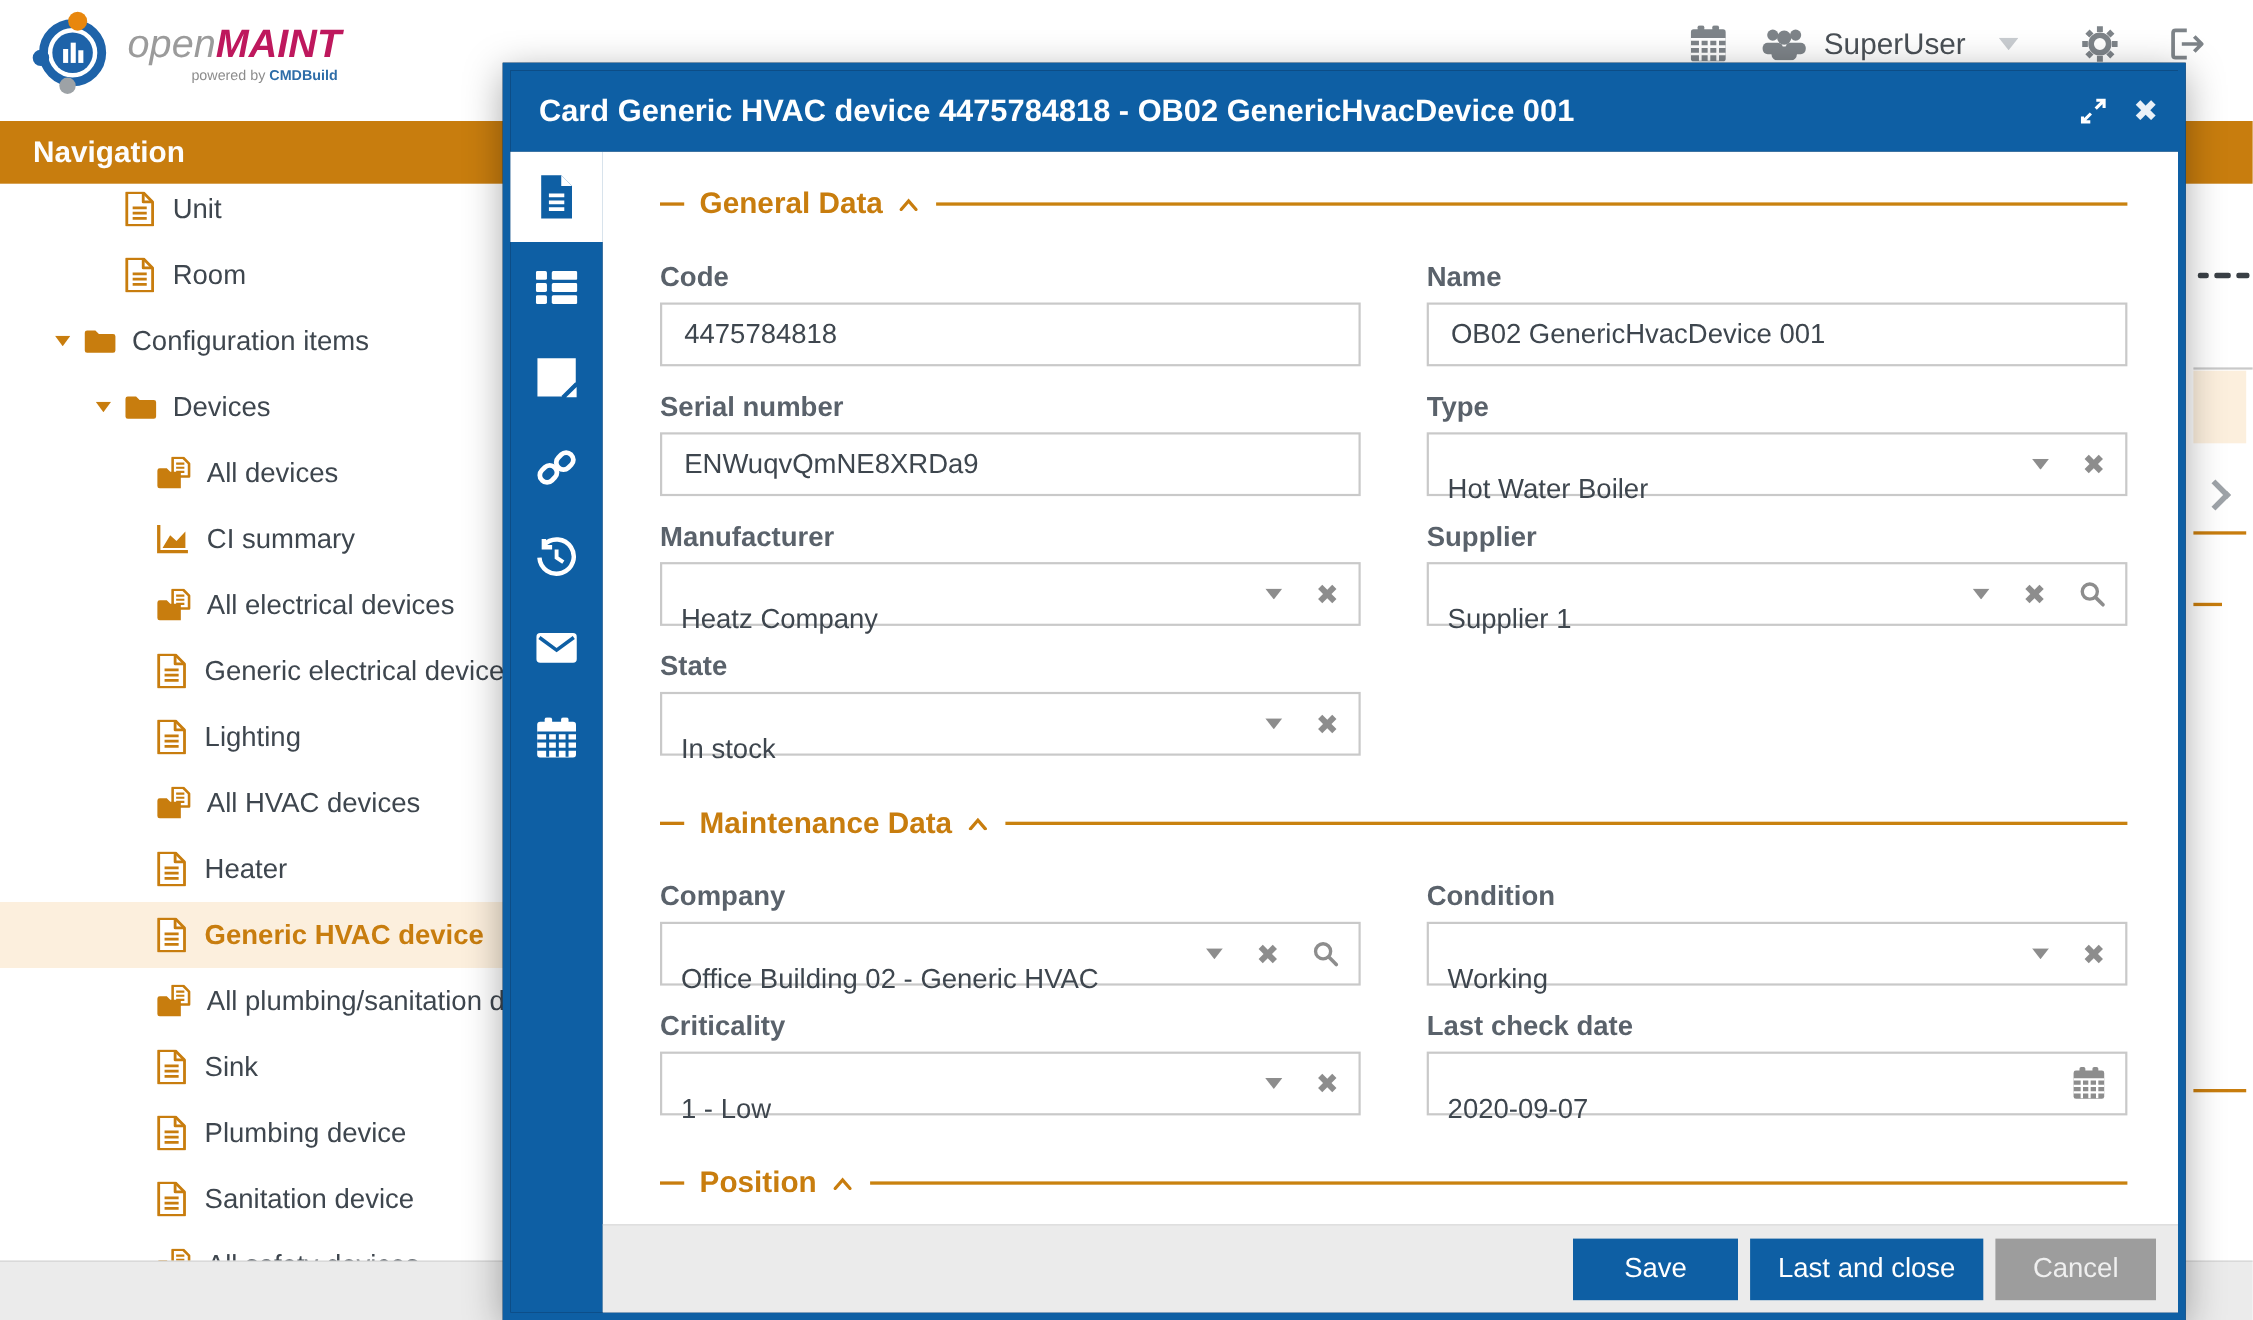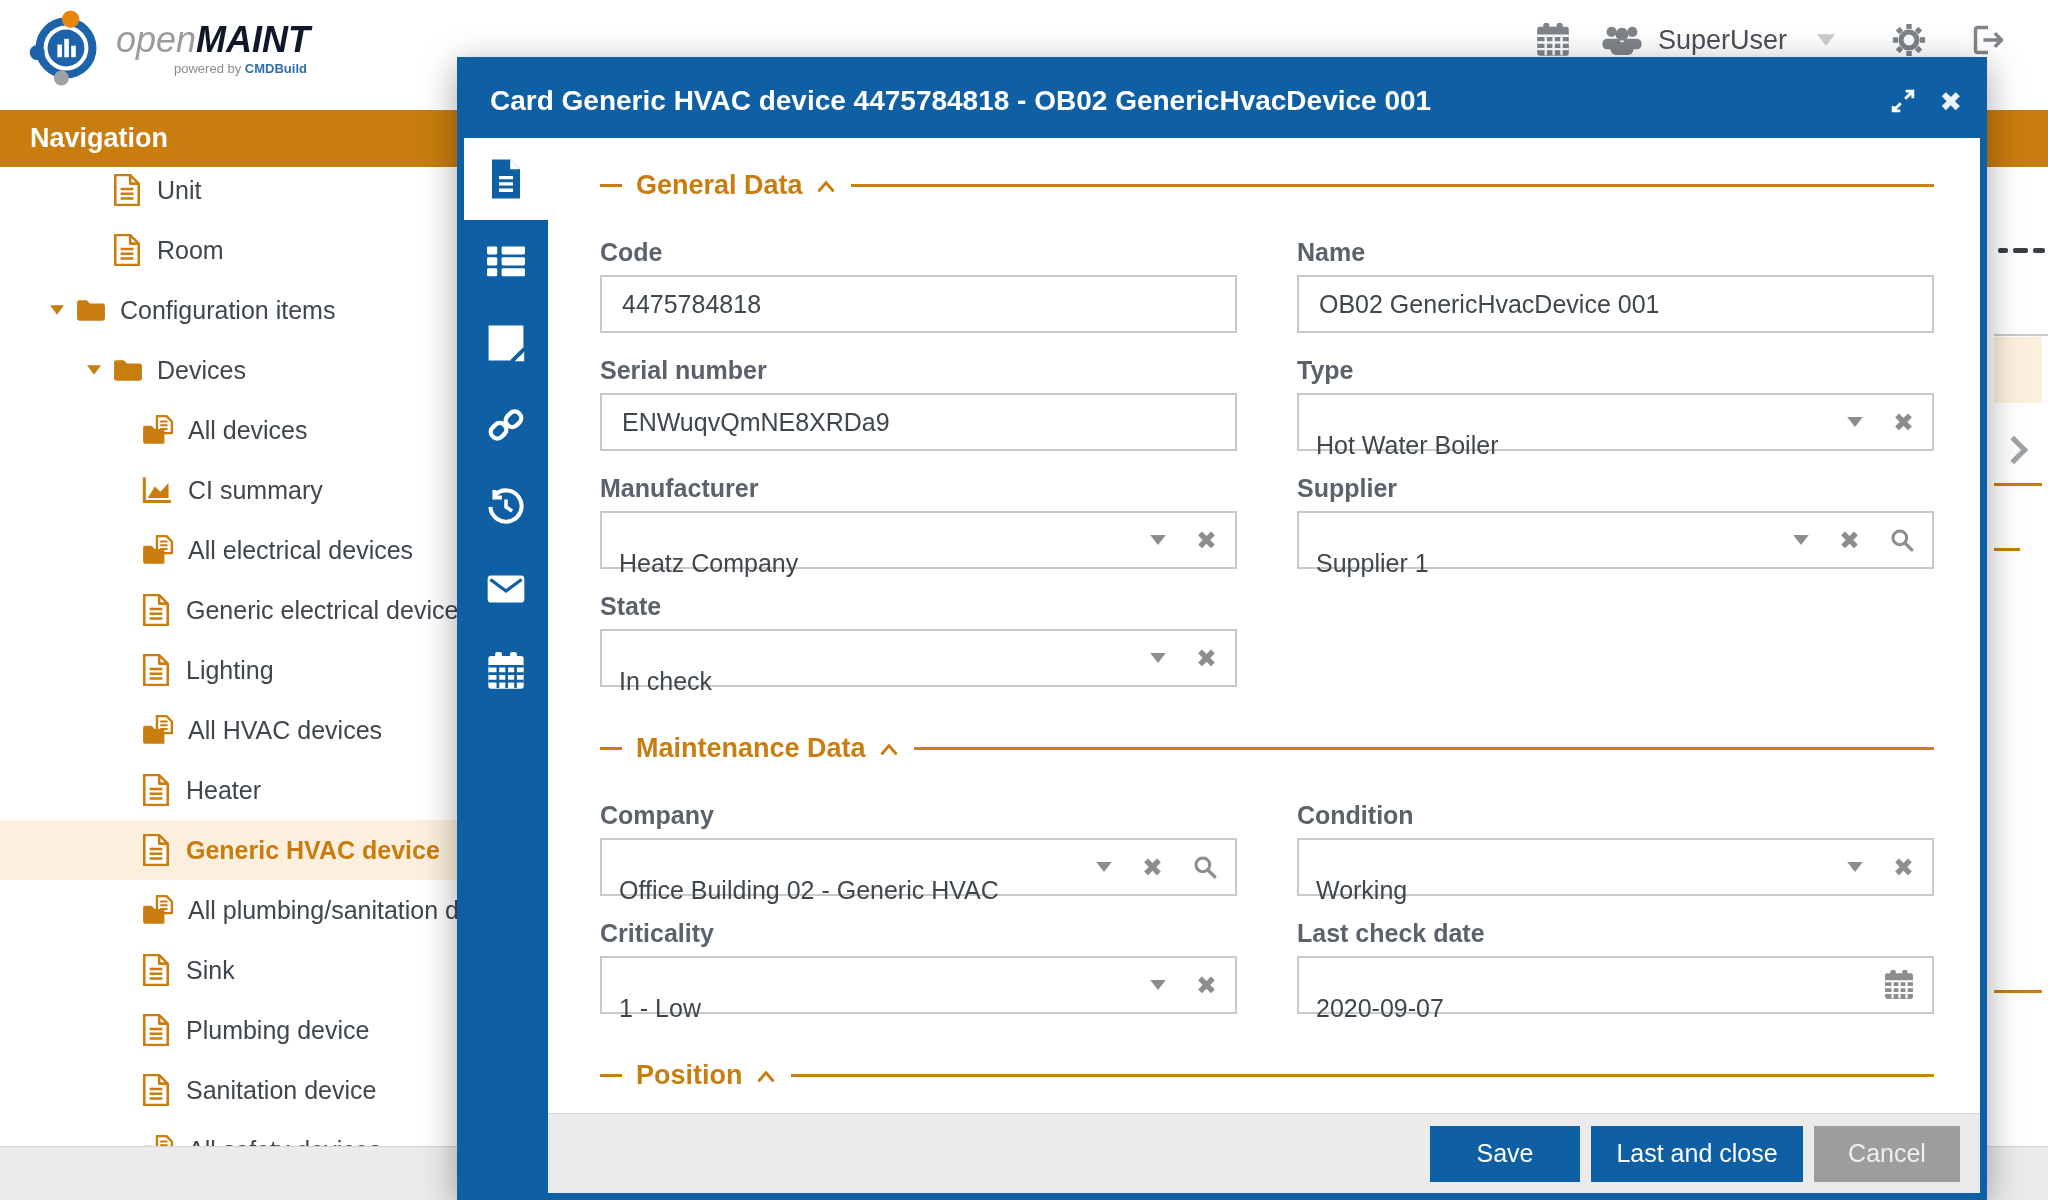--- a/index.html
+++ b/index.html
@@ -13,7 +13,7 @@
   .emblem { width:76px; height:76px; }
   .brand { font-style:italic; font-size:36px; line-height:38px; }
   .b-open { color:#9B9B9B; font-weight:400; }
-  .b-maint { color:#0f172a; font-weight:700; }
+  .b-maint { color:#be185d; font-weight:700; }
   .tagline { font-size:13px; color:#8C8C8C; margin-top:2px; padding-left:58px; }
   .tagline b { color:#2E6DA8; }
   .hdr-icons { position:absolute; left:1536px; top:22px; display:flex; align-items:center; color:#7E8489;text-align:right; }

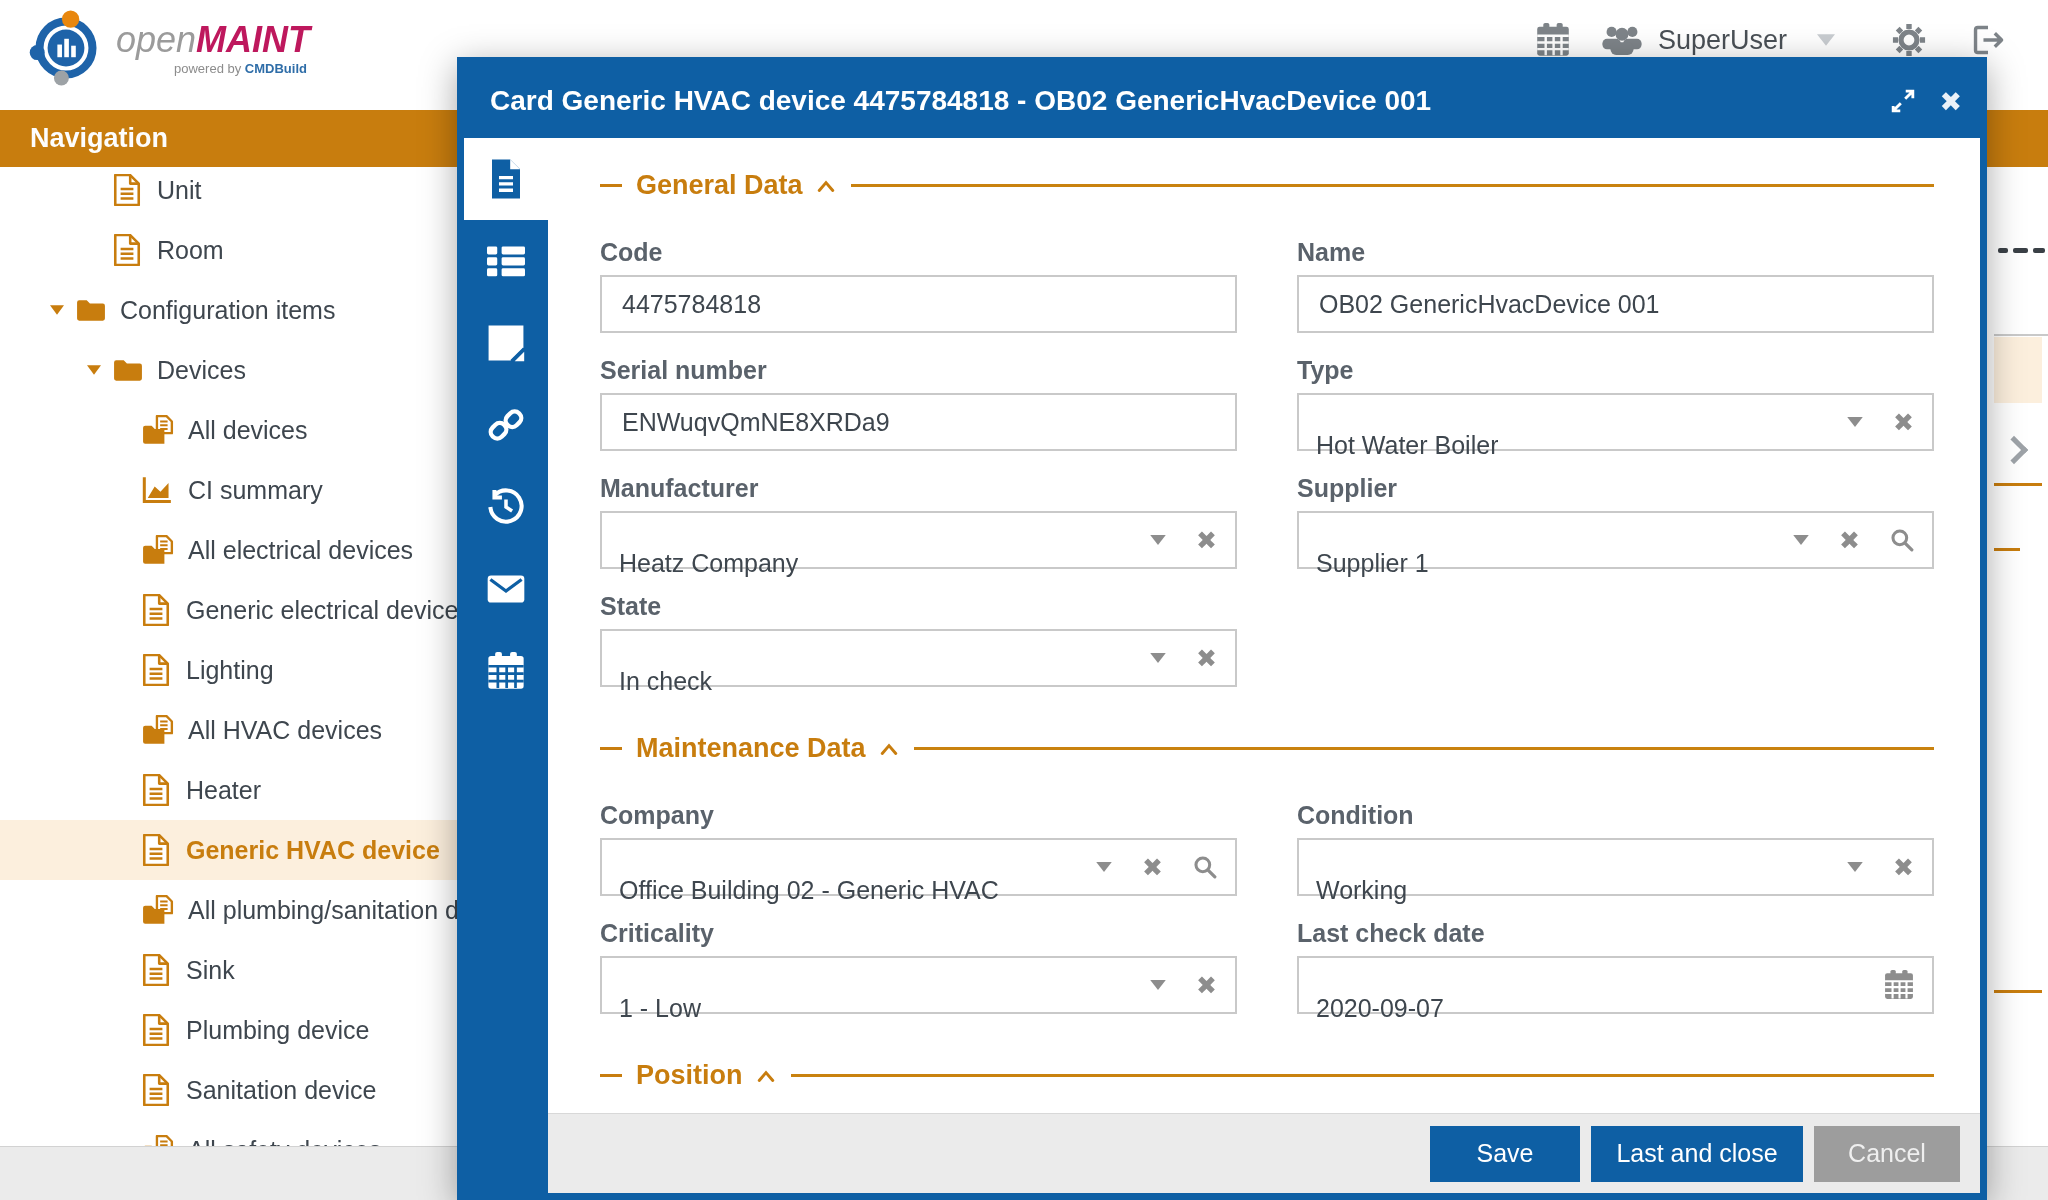--- a/index.html
+++ b/index.html
@@ -489,7 +489,7 @@
           <div class="field">
             <div class="f-label">State</div>
             <div class="f-box">
-              <span class="f-val">In check</span>
+              <span class="f-val">In stock</span>
               <span class="f-icons">
                 <svg class="fi-caret">
                     <use href="#i-caret"></use>

